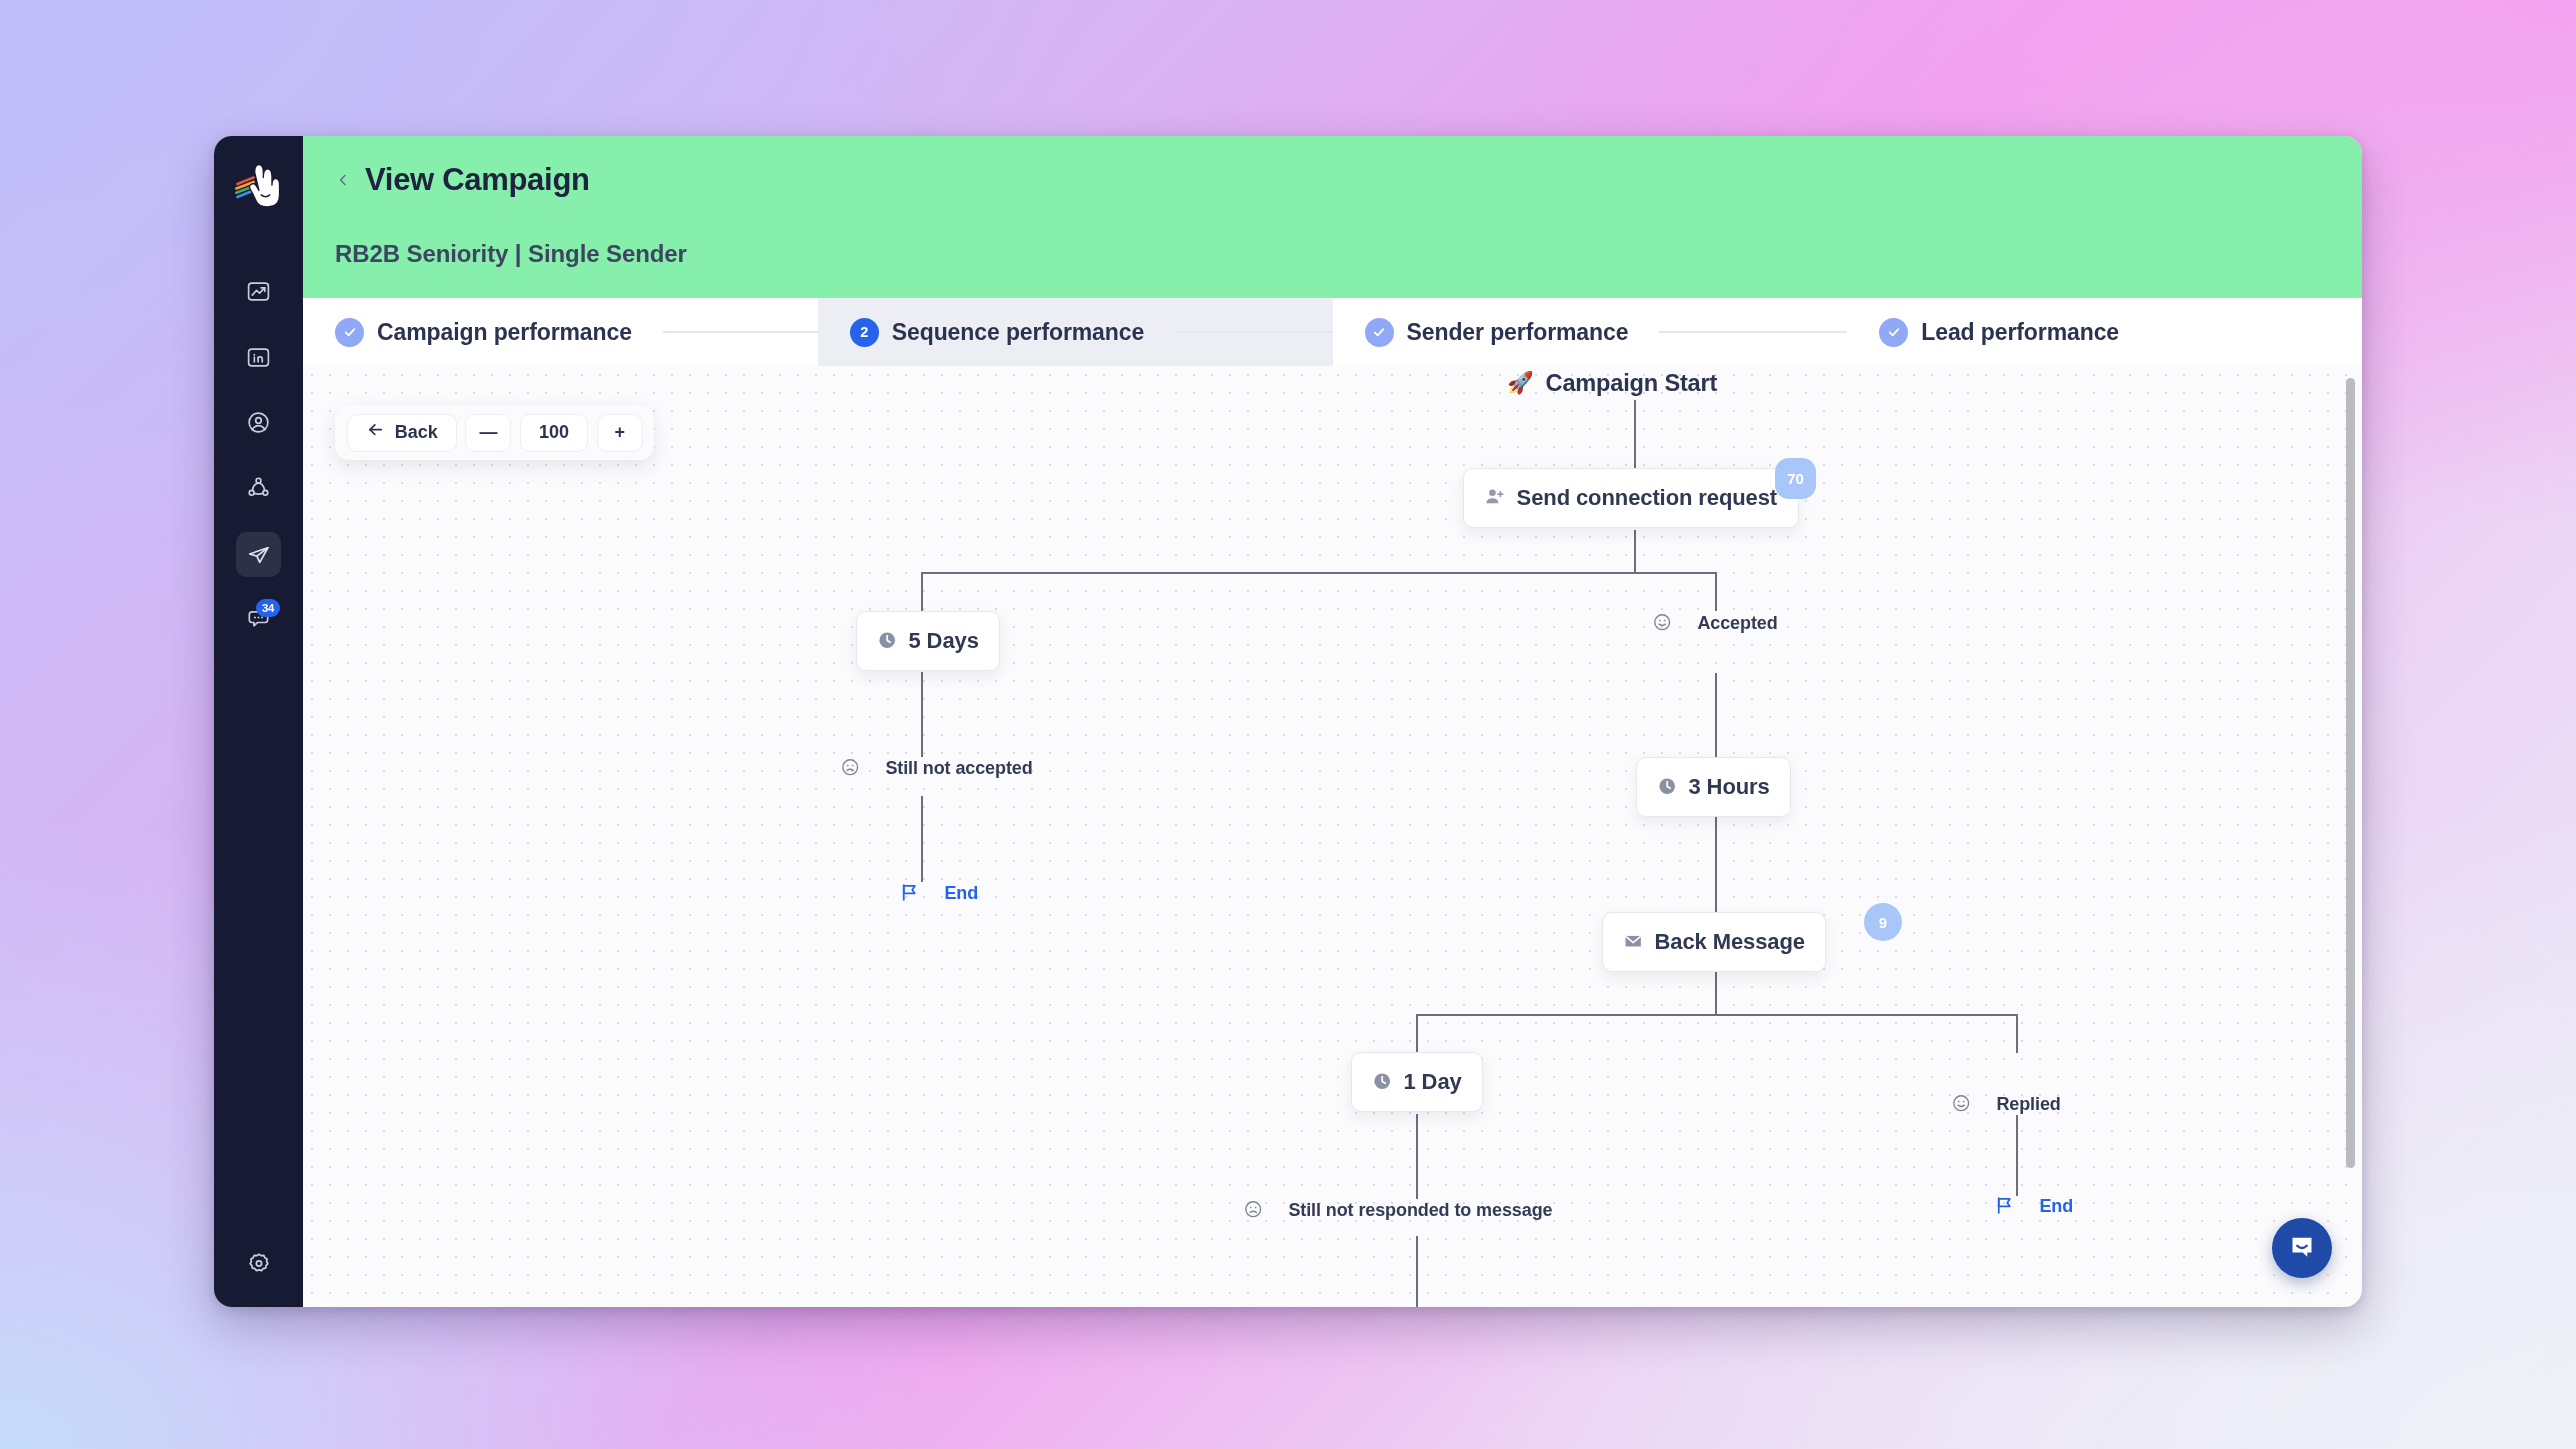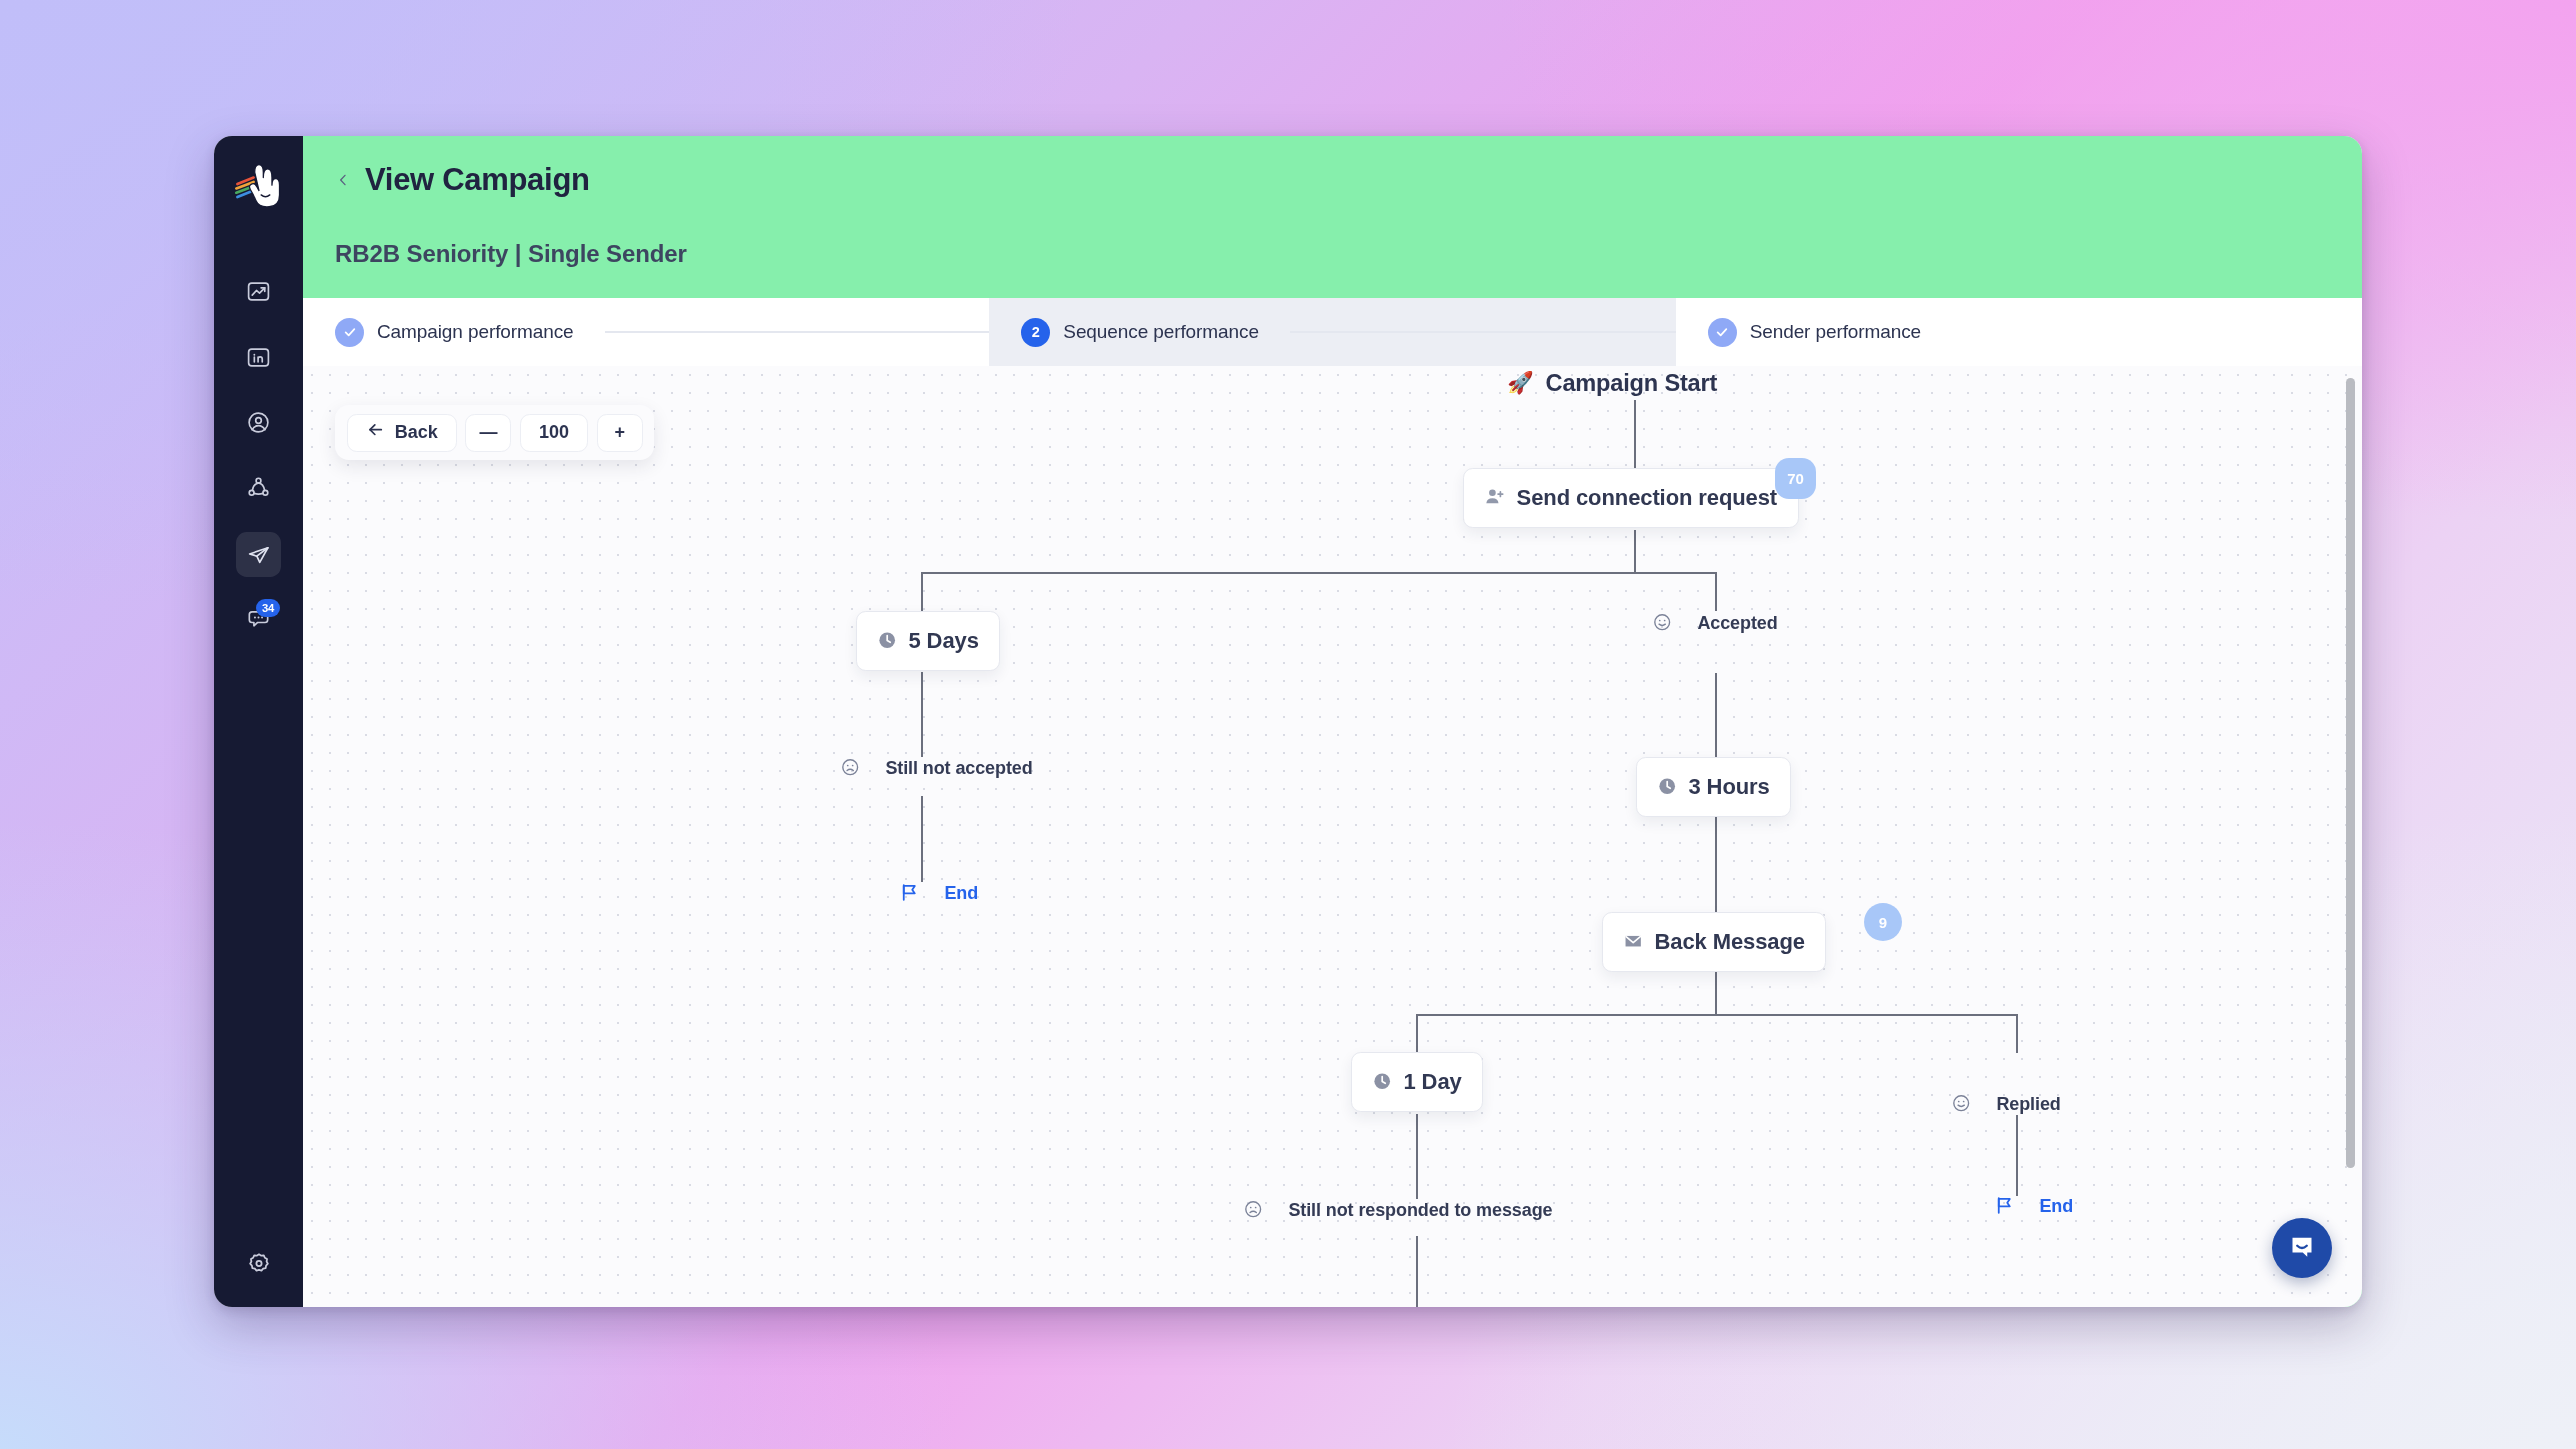--- a/index.html
+++ b/index.html
@@ -156,8 +156,8 @@
   }
   .bullet svg { width: 16px; height: 16px; }
   .tab .tlabel {
-    font-size: 19px;
-    font-weight: 400;
+    font-size: 23px;
+    font-weight: 700;
     color: #2c3350;
     letter-spacing: -0.1px;
     white-space: nowrap;

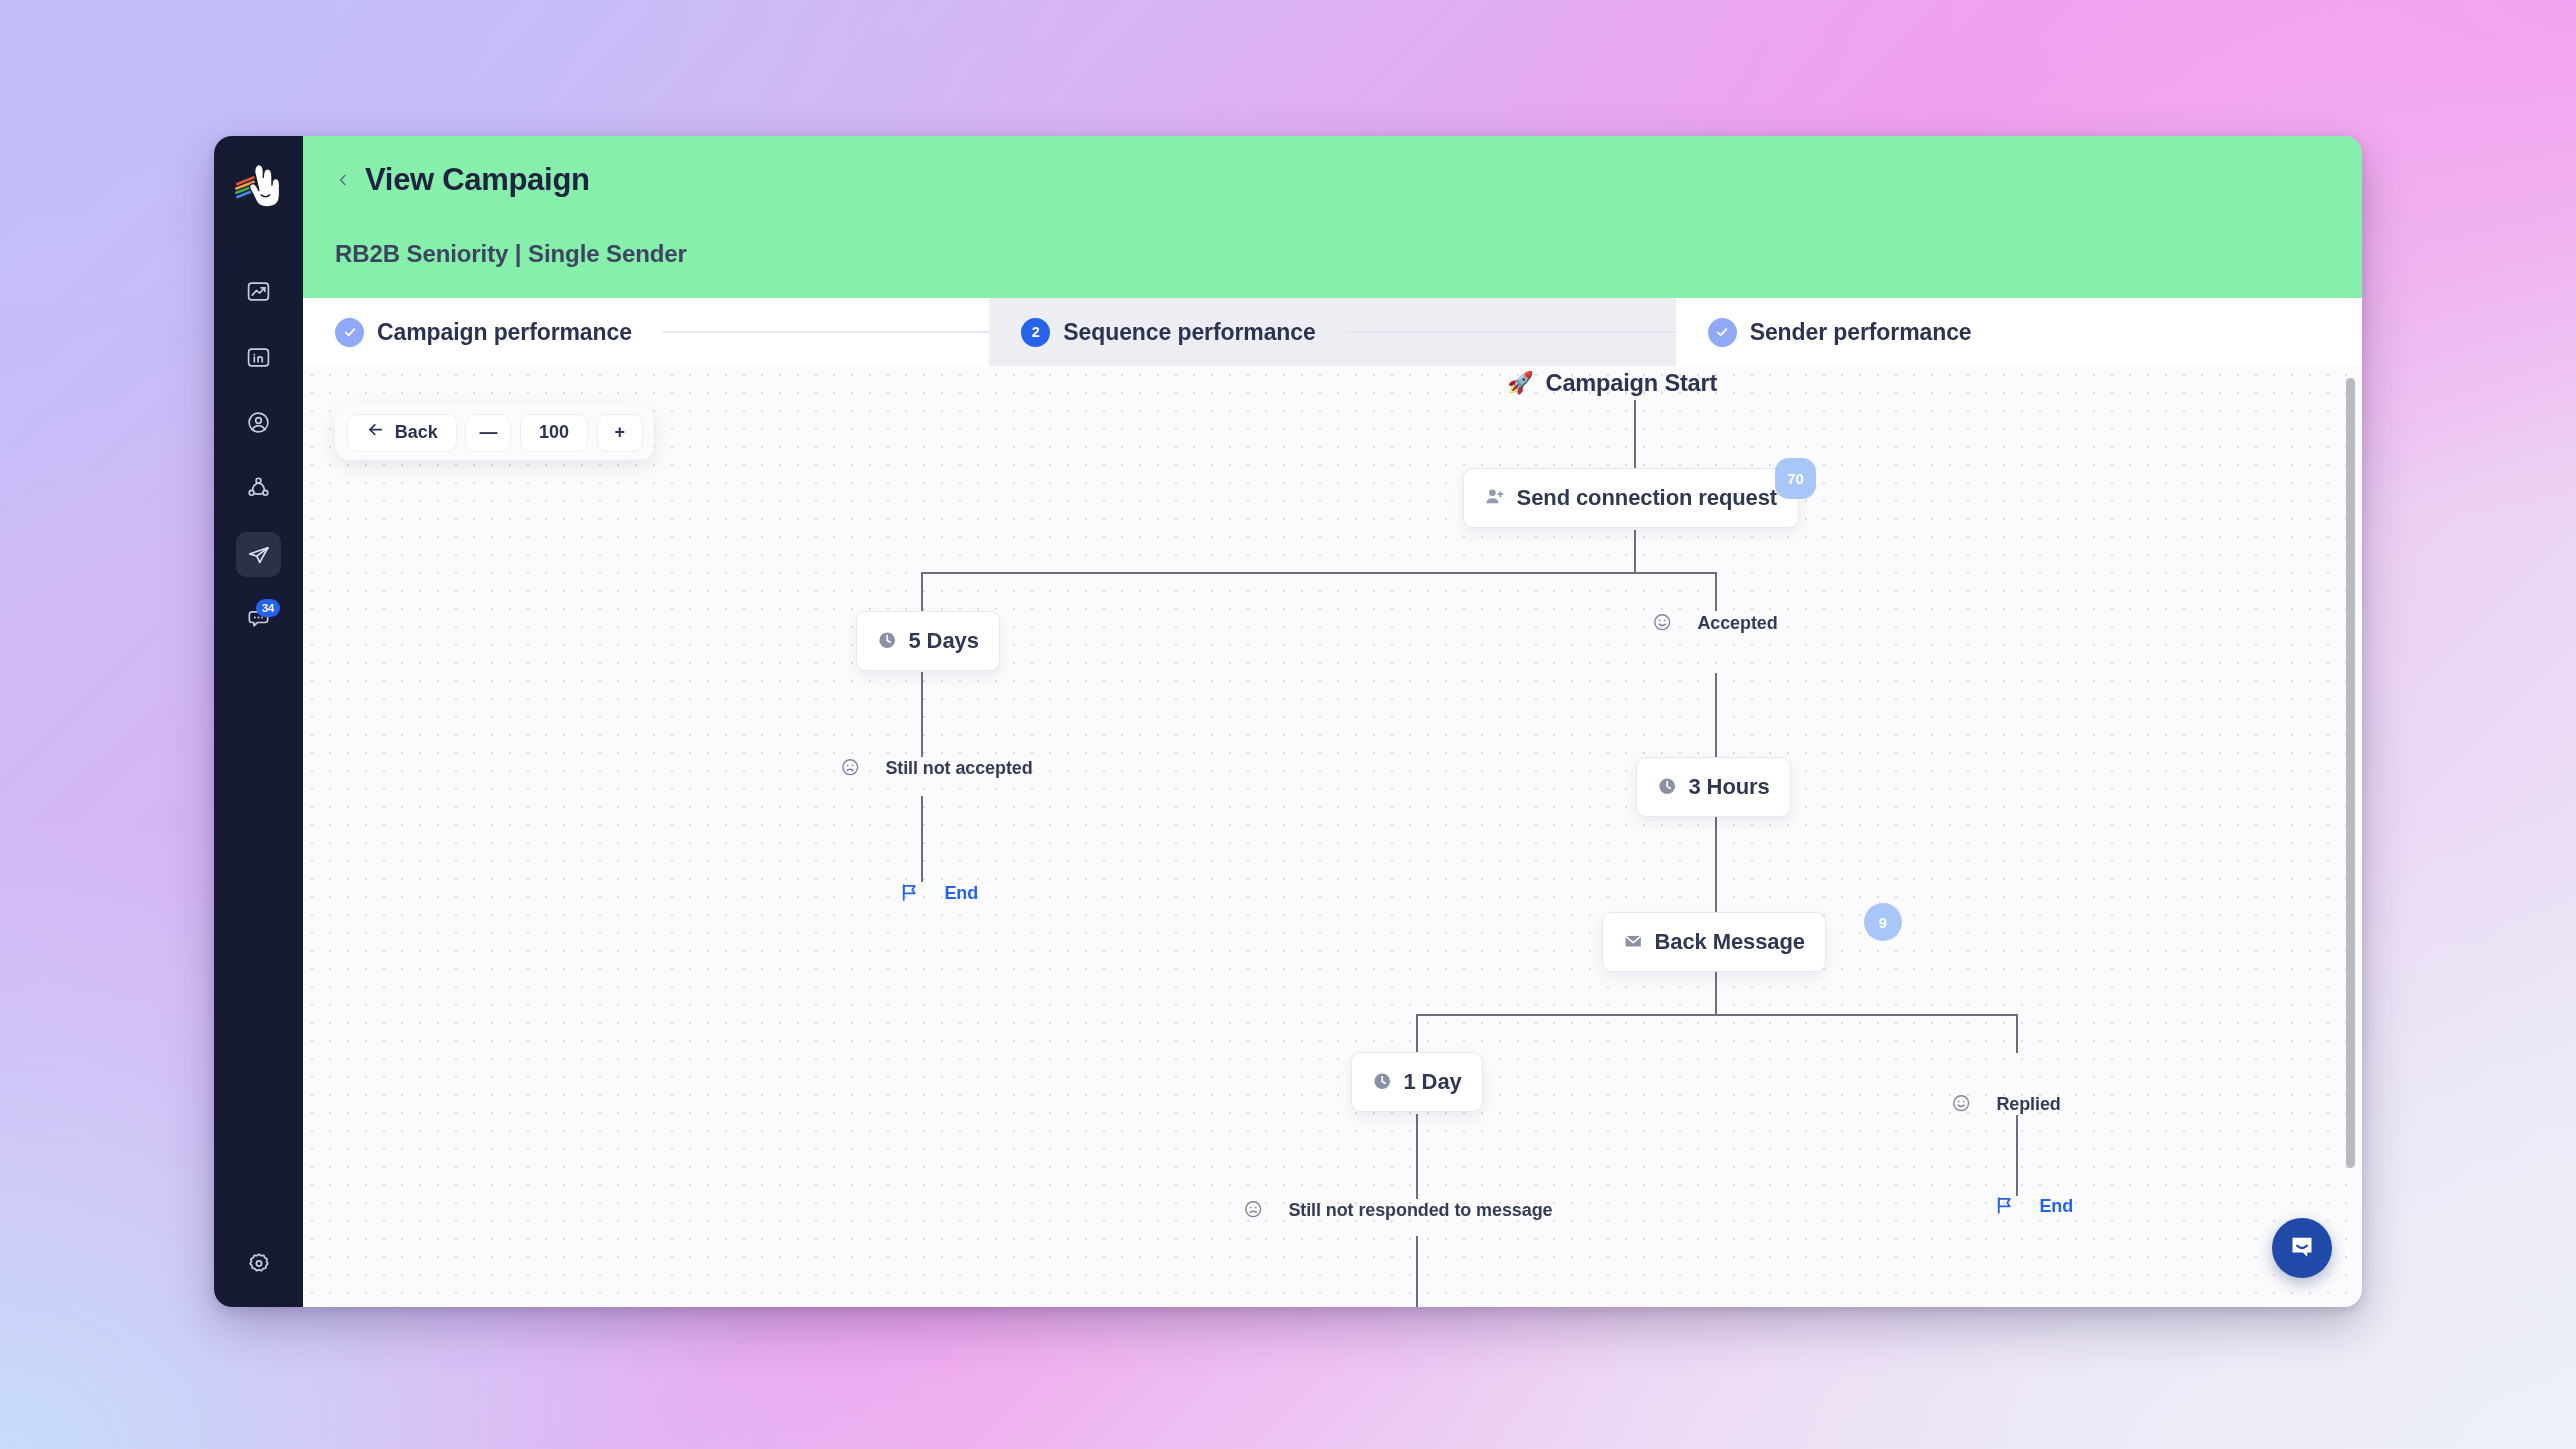--- a/index.html
+++ b/index.html
@@ -449,6 +449,15 @@
         <span class="connector"></span>
       </div>
 
+      <div class="tab">
+        <span class="bullet done">
+          <svg viewBox="0 0 24 24" fill="none" stroke="#ffffff" stroke-width="2.6" stroke-linecap="round" stroke-linejoin="round">
+            <path d="M5.5 12.6 L10 17 L18.5 7.6"></path>
+          </svg>
+        </span>
+        <span class="tlabel">Lead performance</span>
+
+      </div>
 
     </div>
 

